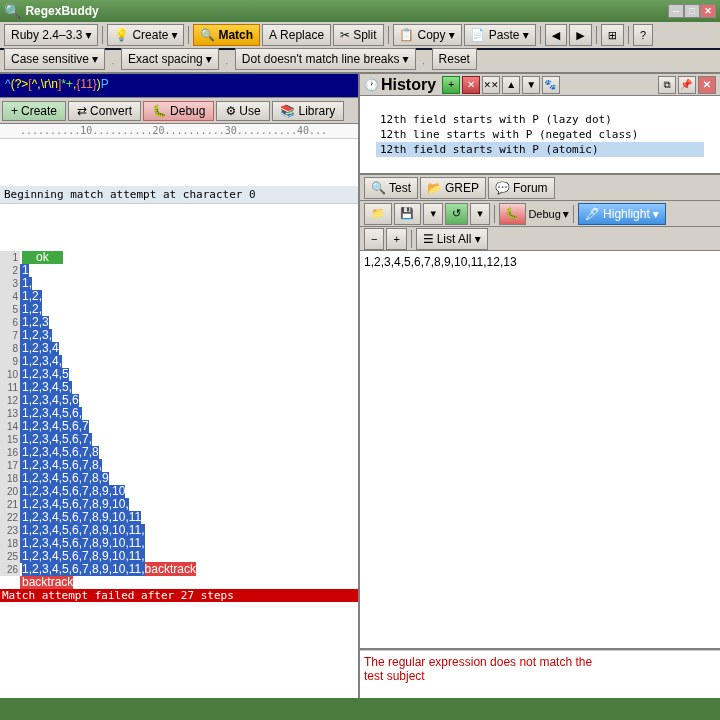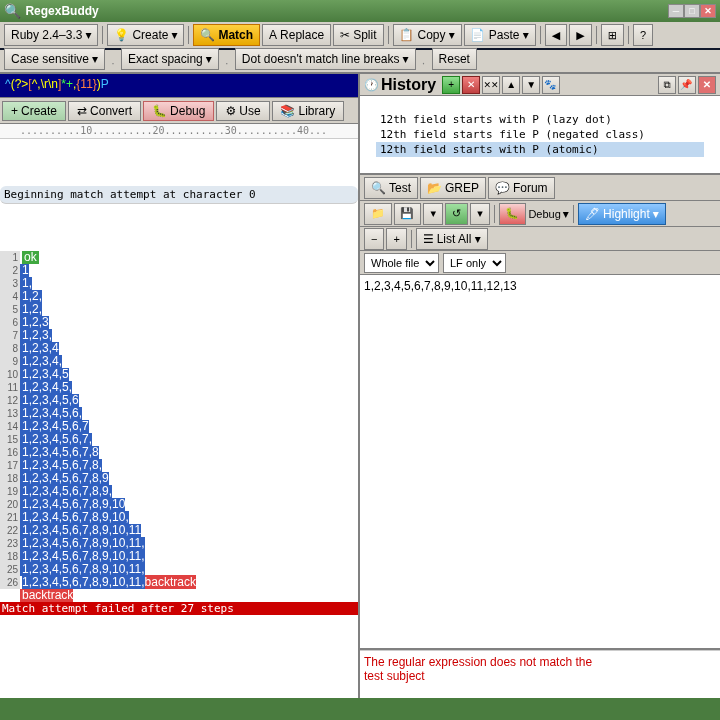--- a/index.html
+++ b/index.html
@@ -385,7 +385,7 @@
         </div>
         <div class="history-list" id="history-list-container">
         <div class="history-item">12th field starts with P (lazy dot)</div>
-            <div class="history-item">12th field starts file P (negated class)</div>
+            <div class="history-item">12th line starts with P (negated class)</div>
             <div class="history-item active">12th field starts with P (atomic)</div>
           </div>
       </div>

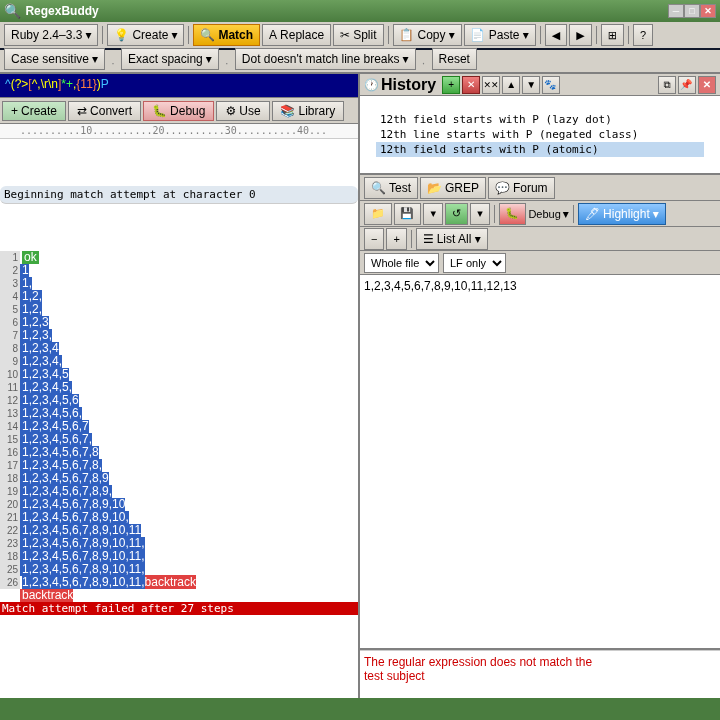--- a/index.html
+++ b/index.html
@@ -250,7 +250,7 @@
 
       <div class="debug-area">
         <div class="debug-ruler">..........10..........20..........30..........40...</div>
-        <div style="background:#e0e8f0; padding: 2px 4px; font-size:11px; font-family: monospace; border-bottom:1px solid #ccc;border-radius:6px;">Beginning match attempt at character 0</div>
+        <div style="background:#e0e8f0; padding: 2px 4px; font-size:11px; font-family: monospace; border-bottom:1px solid #ccc;">Beginning match attempt at character 0</div>
         <div class="debug-content" id="debug-lines-container">
         <div class="debug-line">
               <span class="line-num">1</span>

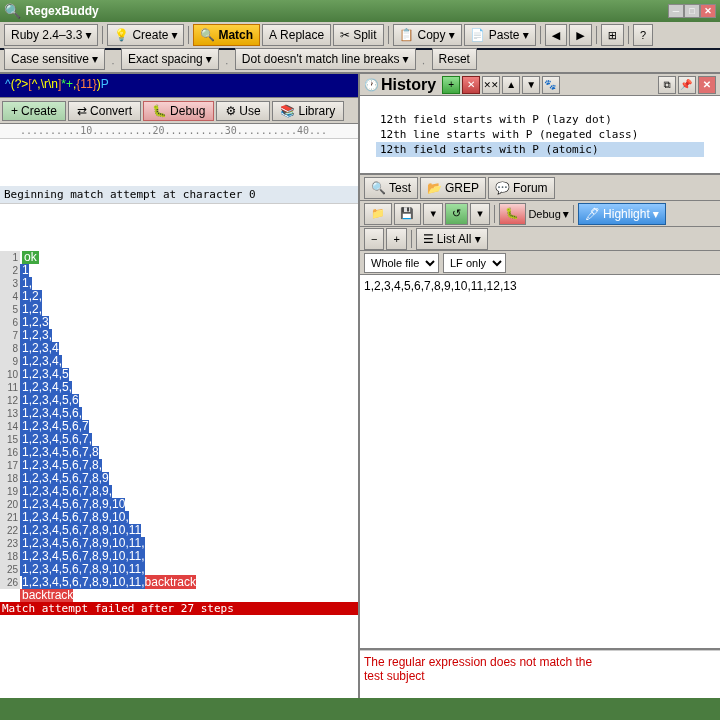--- a/index.html
+++ b/index.html
@@ -254,7 +254,7 @@
         <div class="debug-content" id="debug-lines-container">
         <div class="debug-line">
               <span class="line-num">1</span>
-              <span class="line-content"><span style="background:#40a840;color:white;padding:0 2px;">ok</span></span>
+              <span class="line-content"><span style="background:#40a840;color:white;padding:0 14px;">ok</span></span>
             </div>
             <div class="debug-line">
               <span class="line-num">2</span>

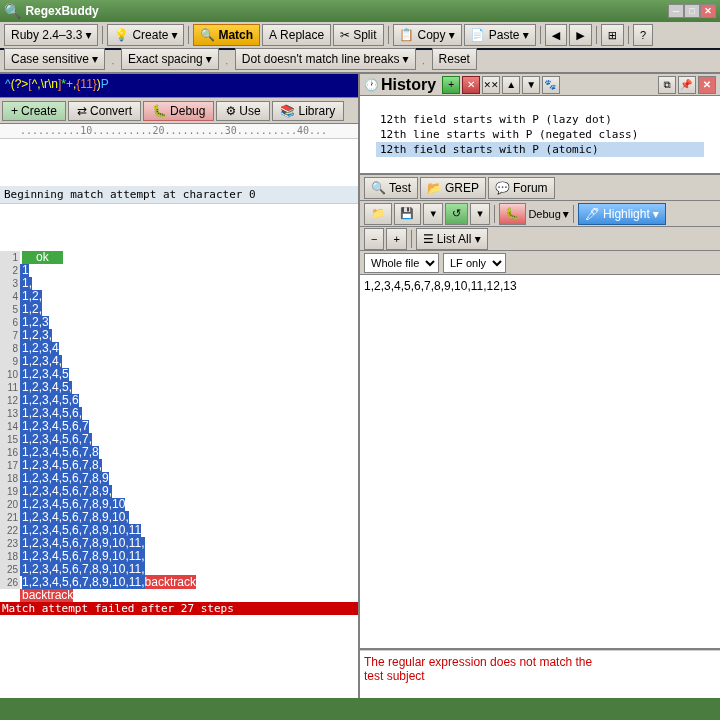--- a/index.html
+++ b/index.html
@@ -433,14 +433,6 @@
         </button>
       </div>
 
-      <div class="text-area-toolbar">
-        <select class="dropdown-select">
-          <option>Whole file</option>
-        </select>
-        <select class="dropdown-select">
-          <option>LF only</option>
-        </select>
-      </div>
 
       <div class="text-content">
         <span>1,2,3,4,5,6,7,8,9,10,11,12,13</span>

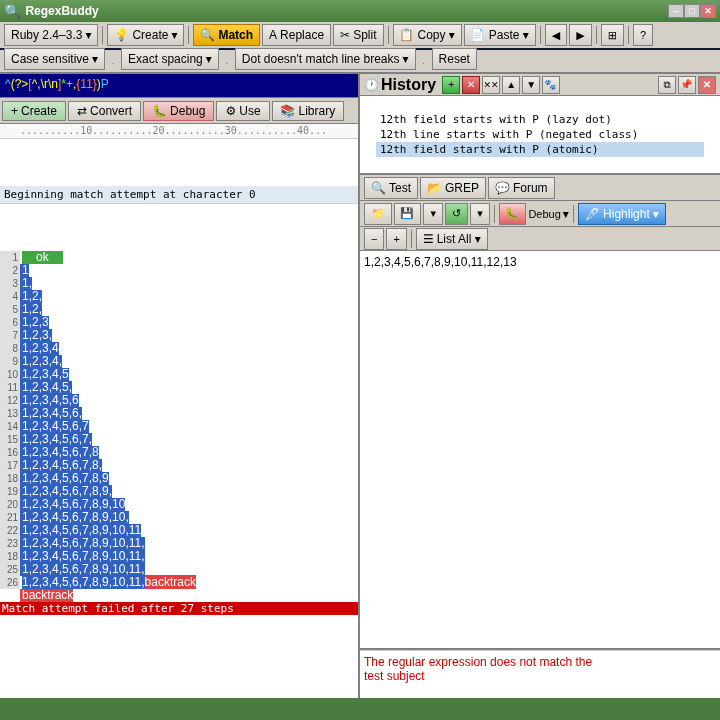--- a/index.html
+++ b/index.html
@@ -323,10 +323,6 @@
             <div class="debug-line">
               <span class="line-num">18</span>
               <span class="line-content sel">1,2,3,4,5,6,7,8,9</span>
-            </div>
-            <div class="debug-line">
-              <span class="line-num">19</span>
-              <span class="line-content sel">1,2,3,4,5,6,7,8,9,</span>
             </div>
             <div class="debug-line">
               <span class="line-num">20</span>

